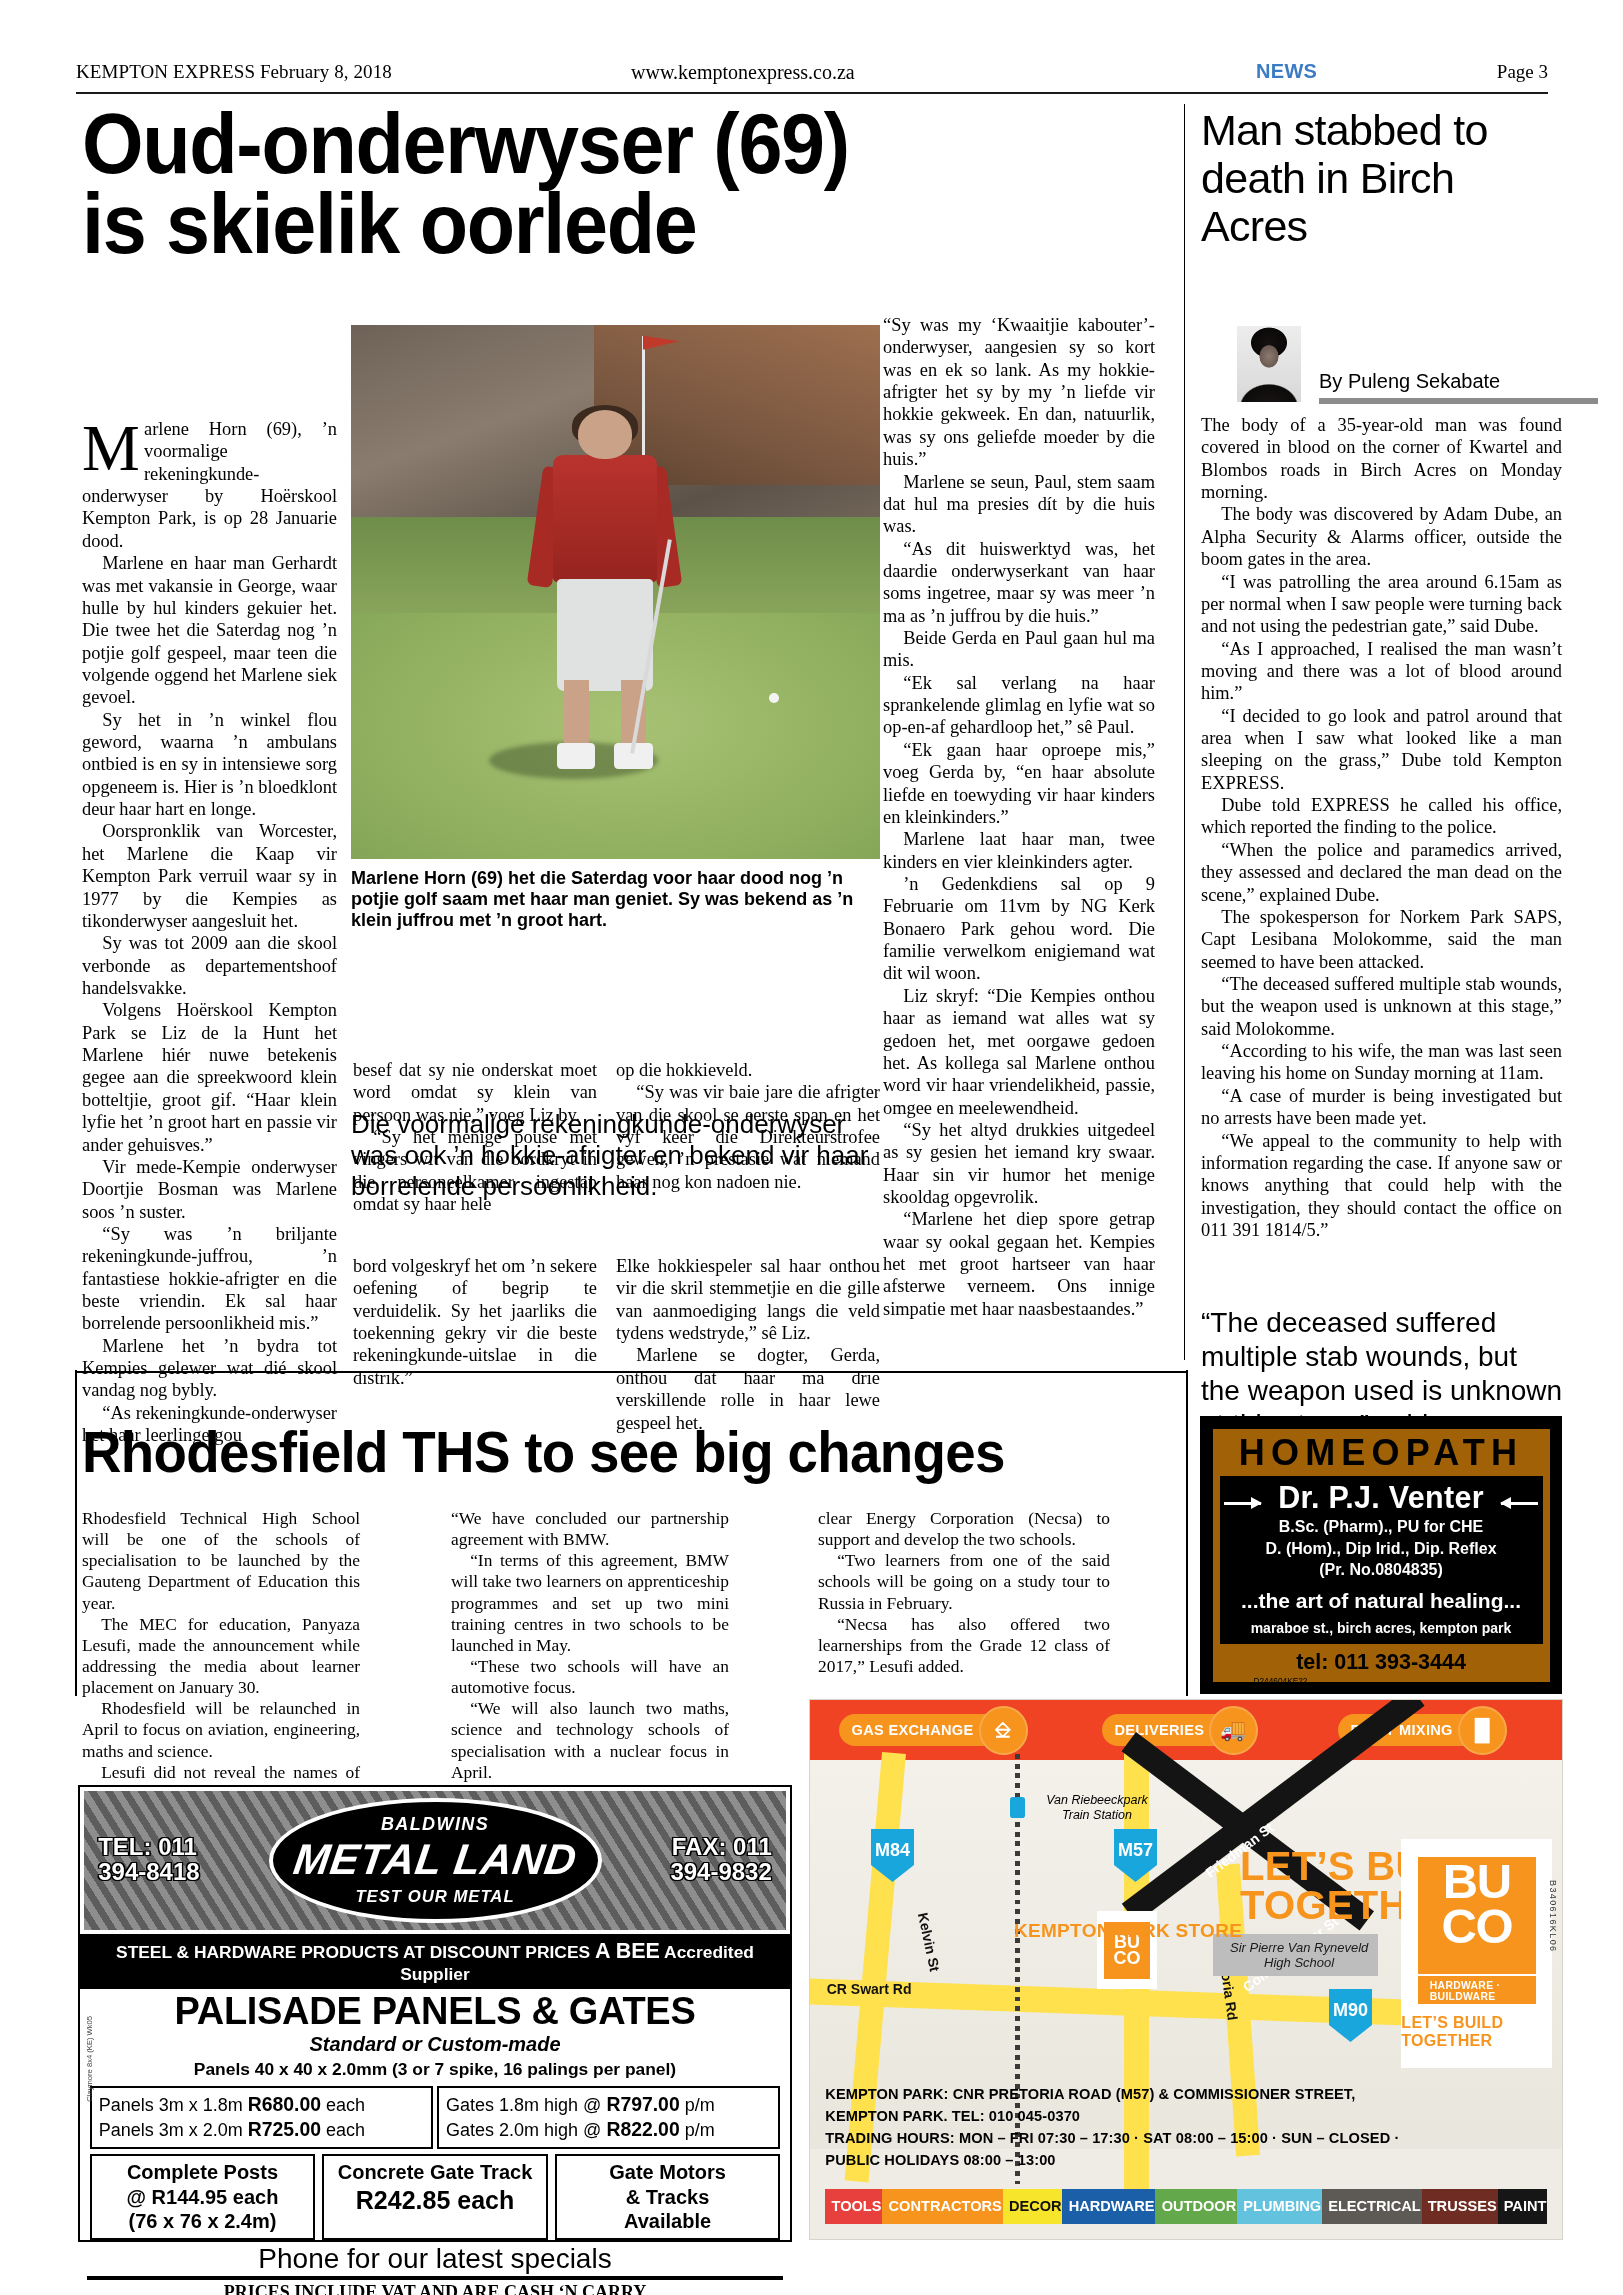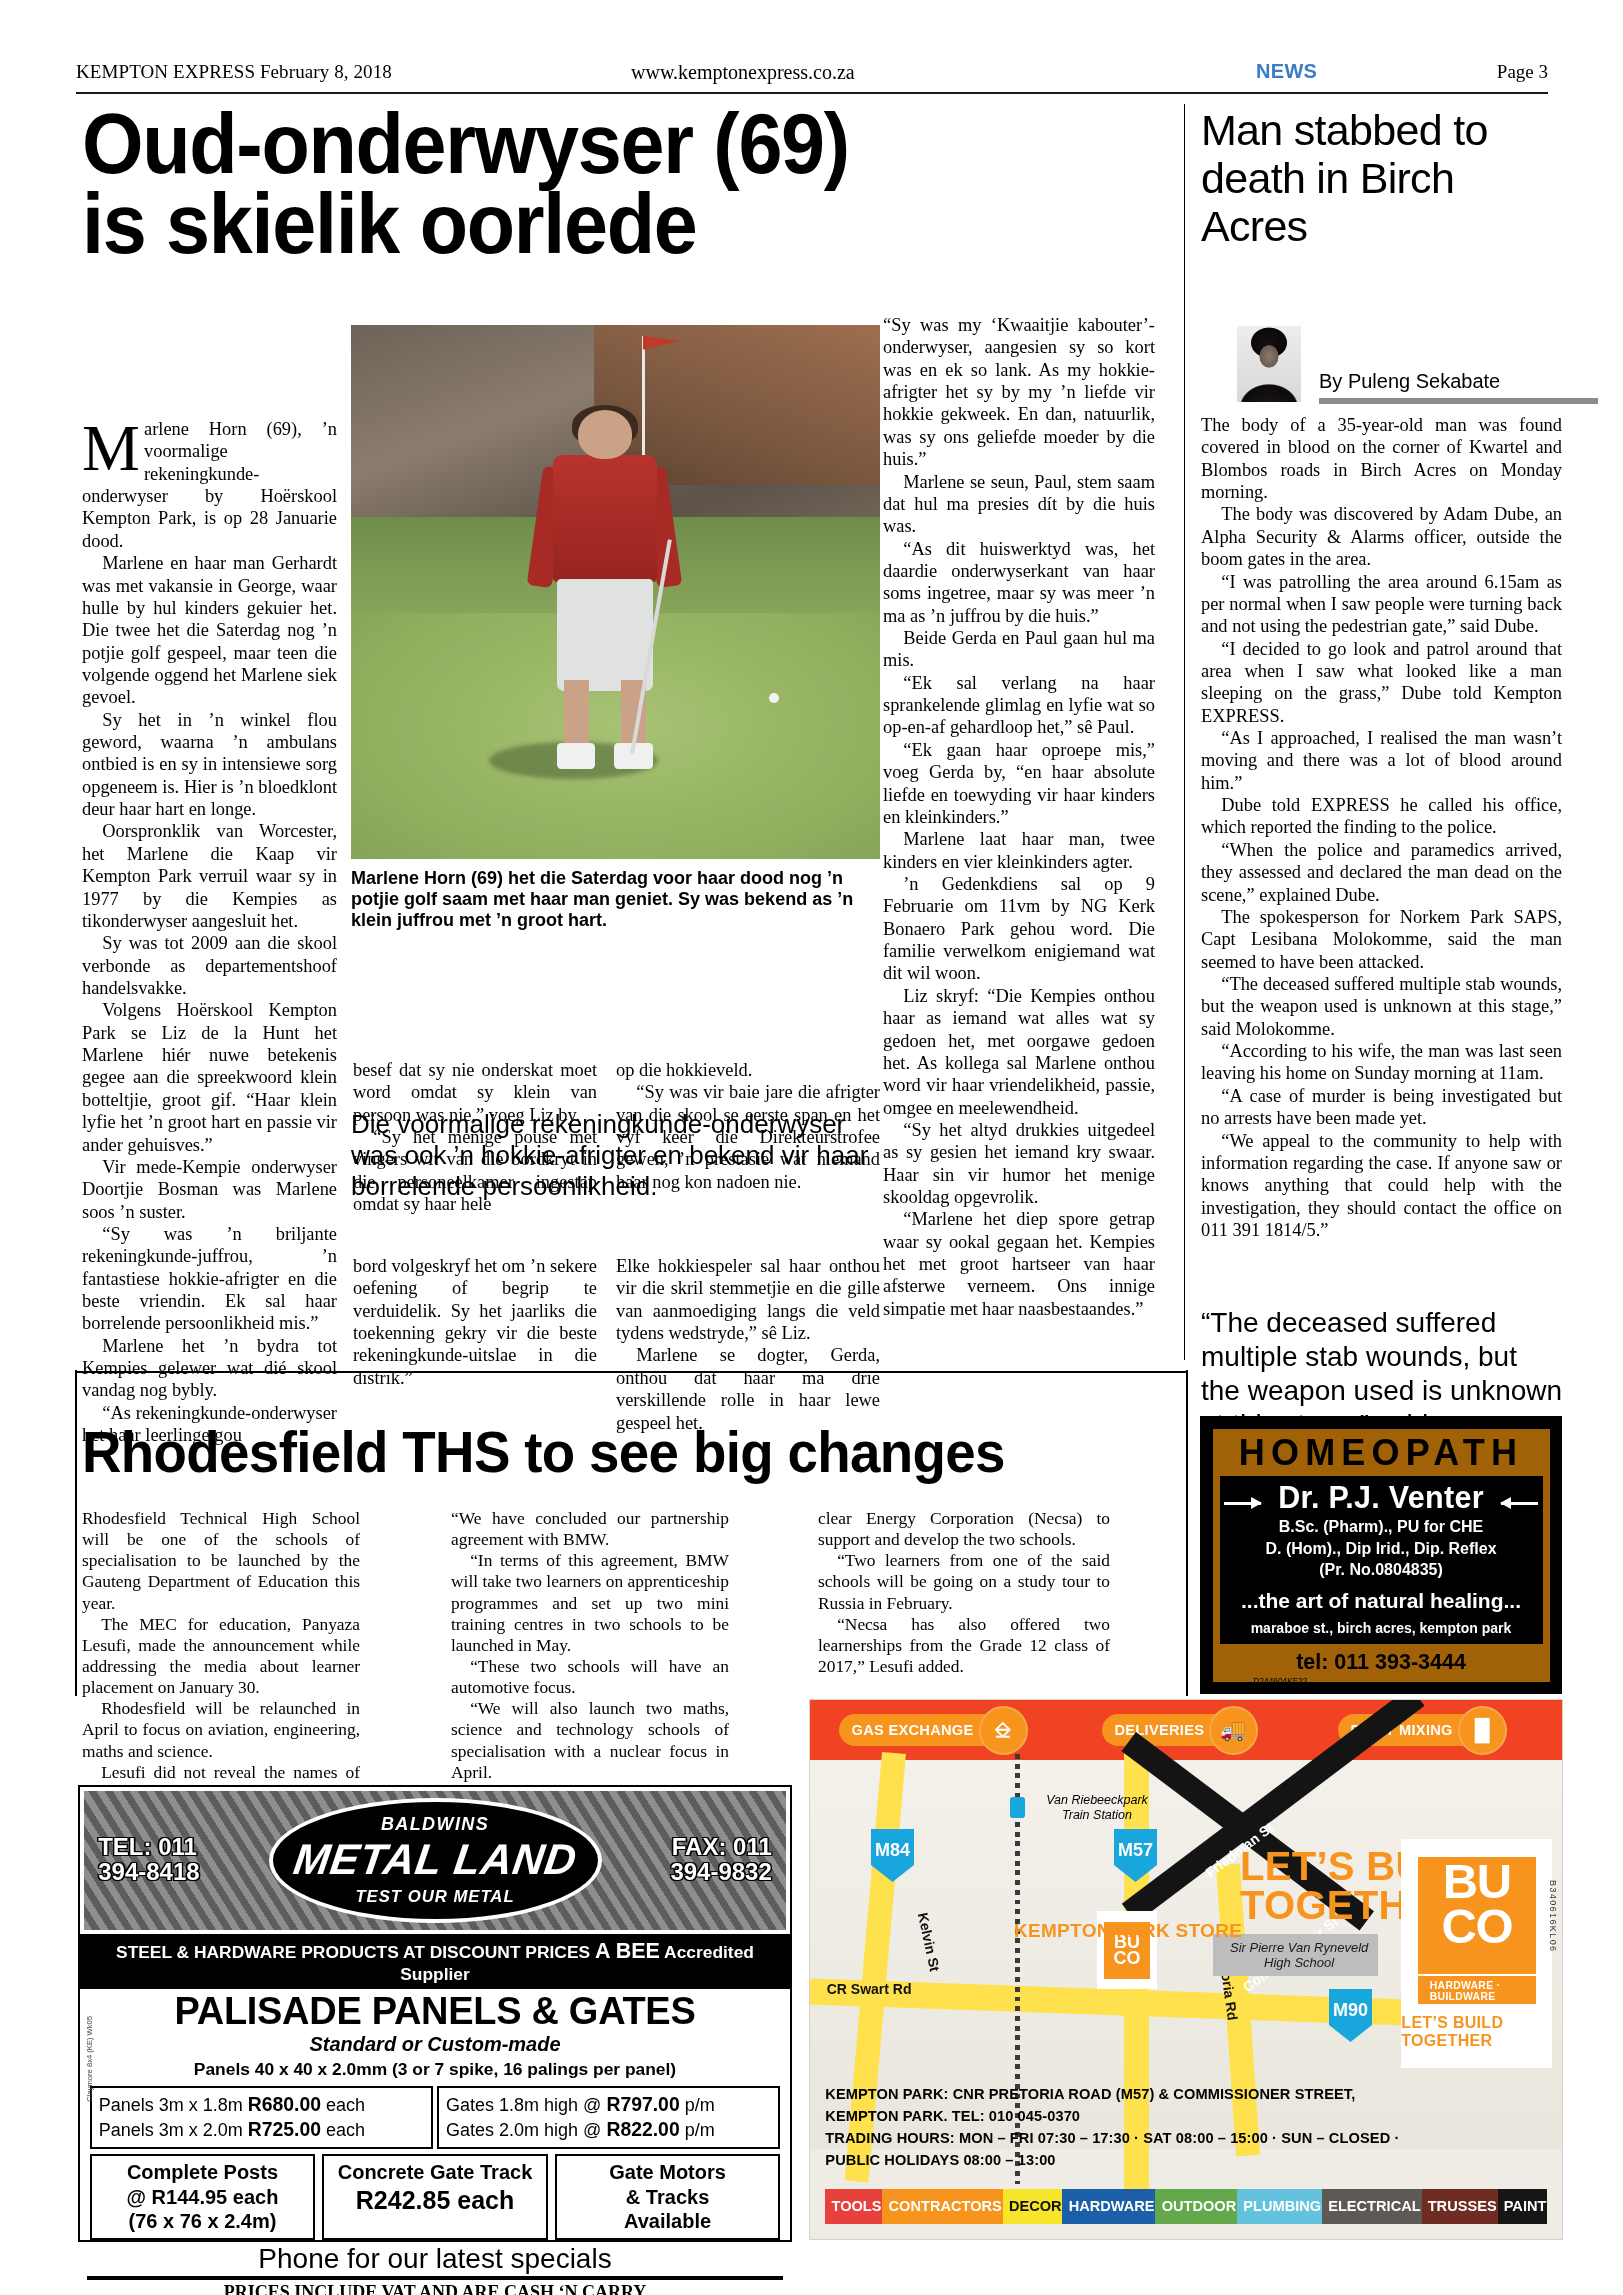--- a/index.html
+++ b/index.html
@@ -390,8 +390,8 @@
     <p class="first">The body of a 35-year-old man was found covered in blood on the corner of Kwartel and Blombos roads in Birch Acres on Monday morning.</p>
     <p>The body was discovered by Adam Dube, an Alpha Security &amp; Alarms officer, outside the boom gates in the area.</p>
     <p>“I was patrolling the area around 6.15am as per normal when I saw people were turning back and not using the pedestrian gate,” said Dube.</p>
+    <p>“As I approached, I realised the man wasn’t moving and there was a lot of blood around him.”</p>
     <p>“I decided to go look and patrol around that area when I saw what looked like a man sleeping on the grass,” Dube told Kempton EXPRESS.</p>
-    <p>“As I approached, I realised the man wasn’t moving and there was a lot of blood around him.”</p>
     <p>Dube told EXPRESS he called his office, which reported the finding to the police.</p>
     <p>“When the police and paramedics arrived, they assessed and declared the man dead on the scene,” explained Dube.</p>
     <p>The spokesperson for Norkem Park SAPS, Capt Lesibana Molokomme, said the man seemed to have been attacked.</p>

